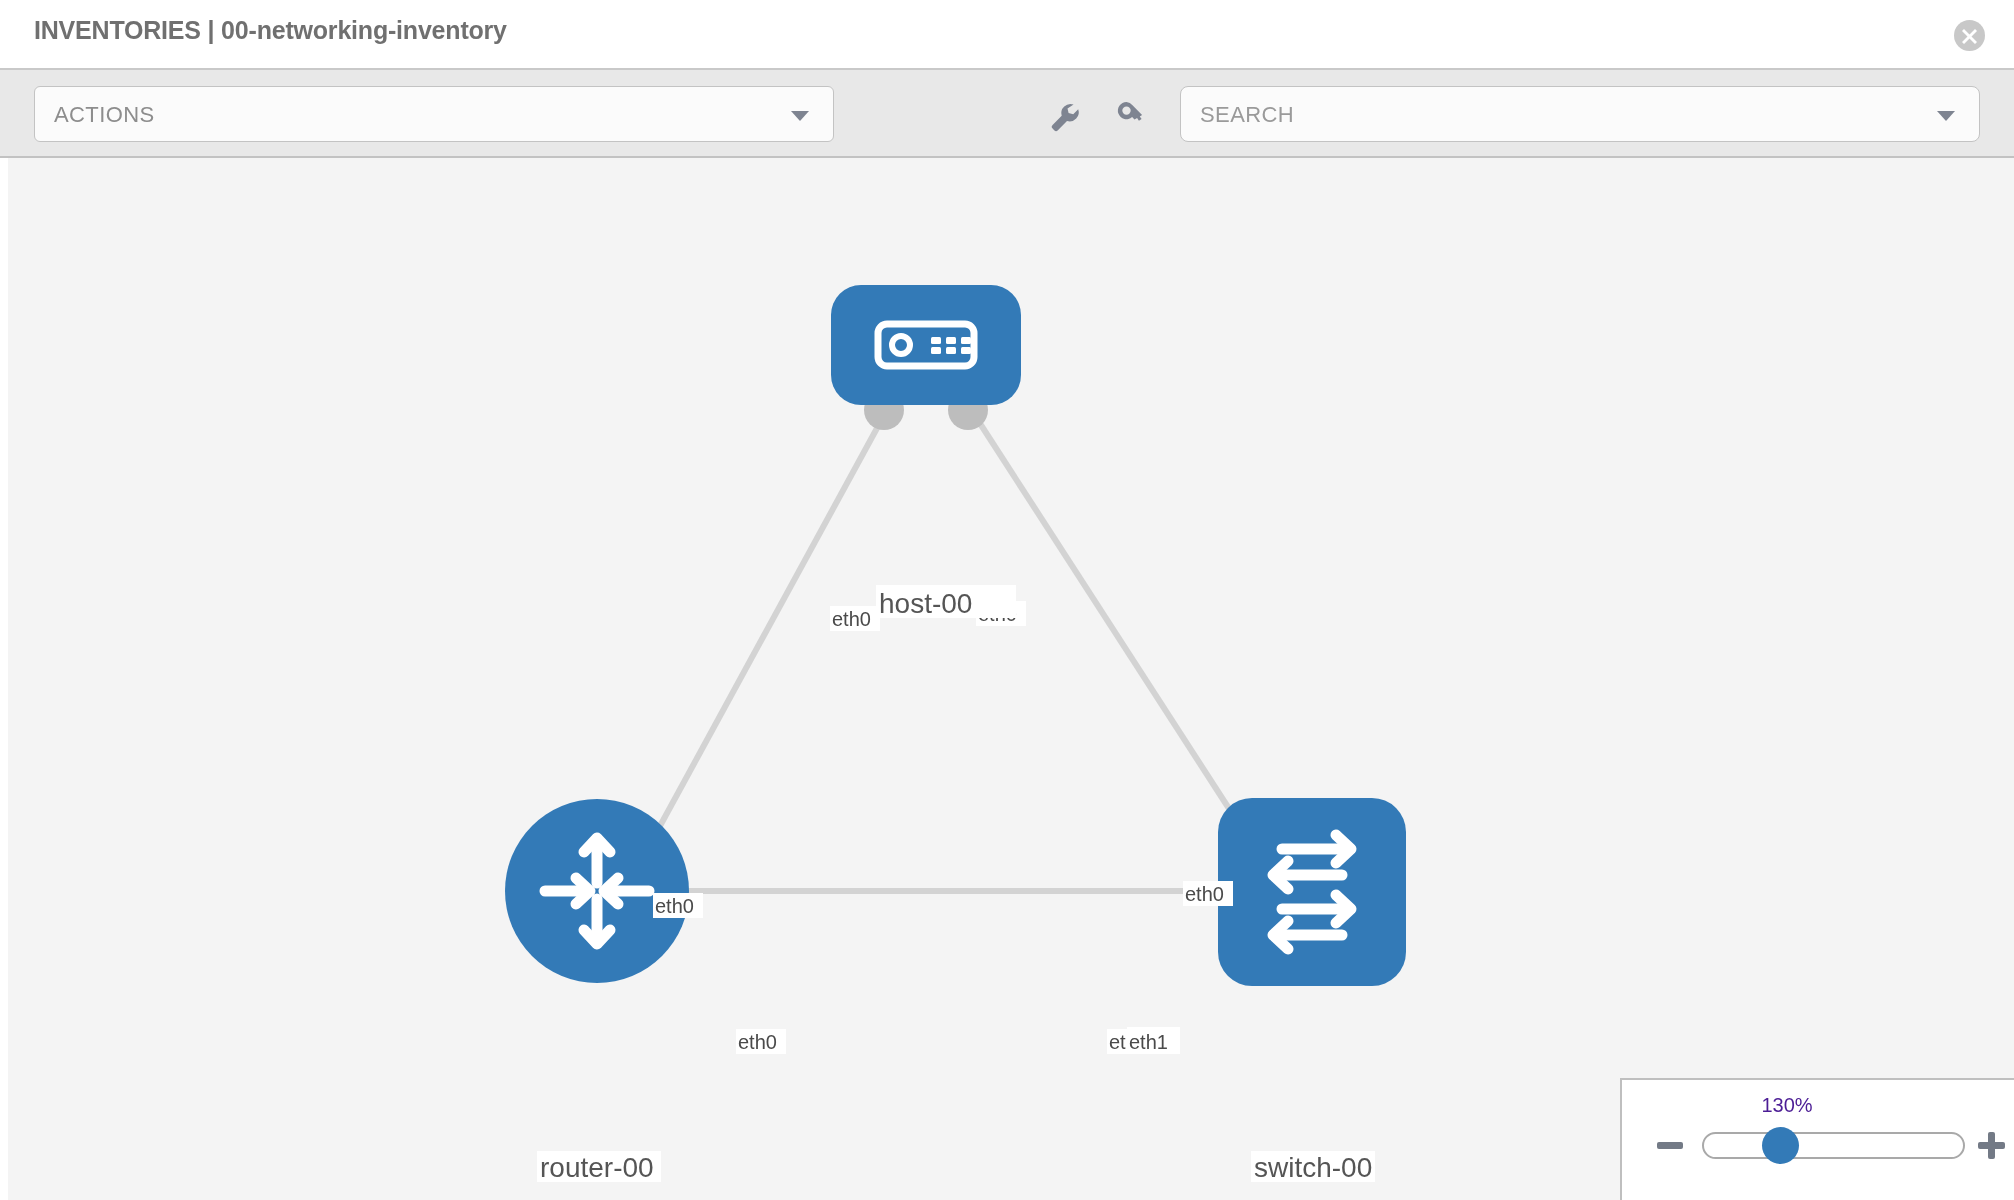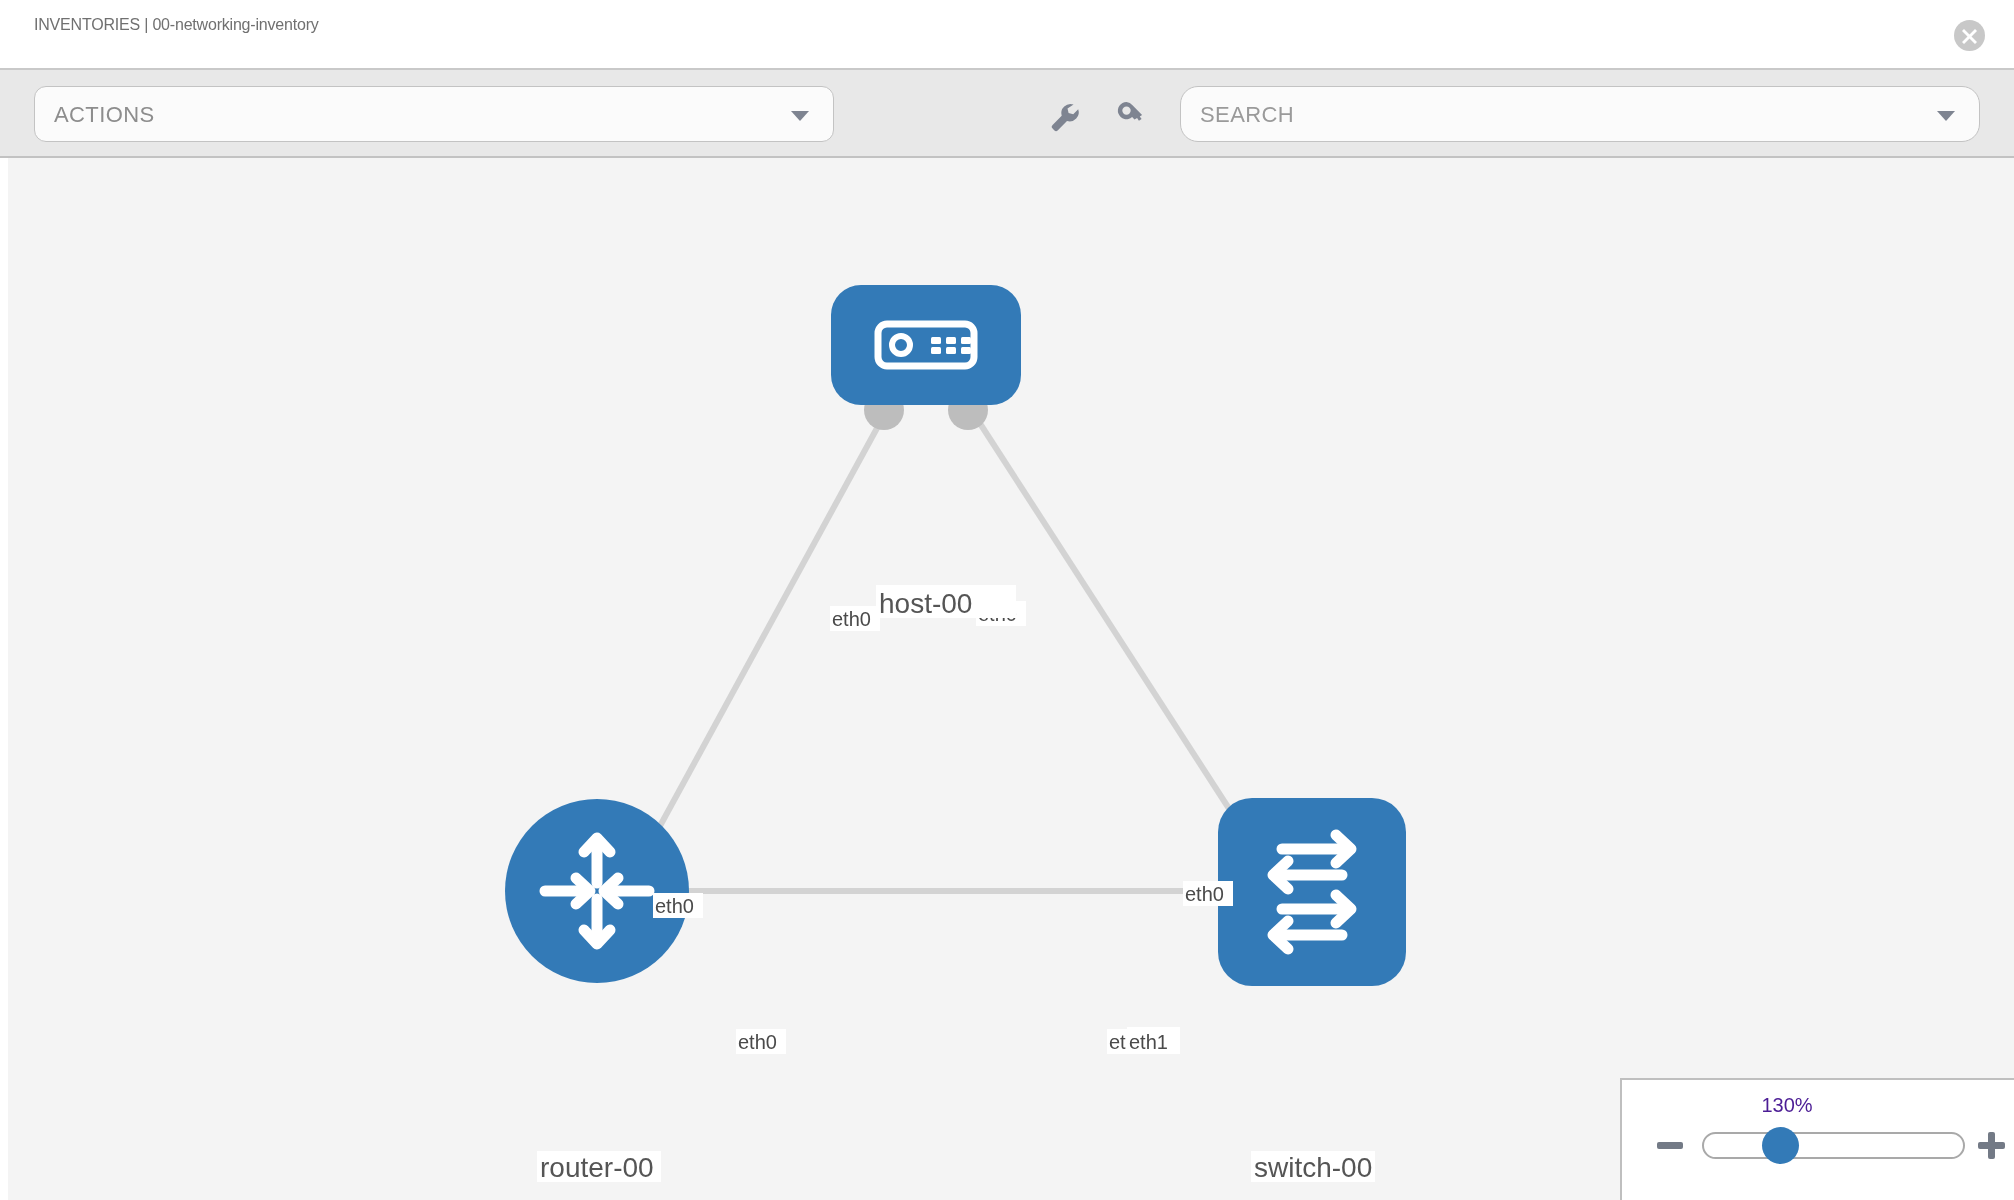--- a/index.html
+++ b/index.html
@@ -29,8 +29,8 @@
   .header-title {
     position: absolute;
     left: 34px; top: 16px;
-    font-size: 16px;
-    font-weight: normal;
+    font-size: 25px;
+    font-weight: bold;
     color: #707070;
     letter-spacing: -0.2px;
     white-space: nowrap;

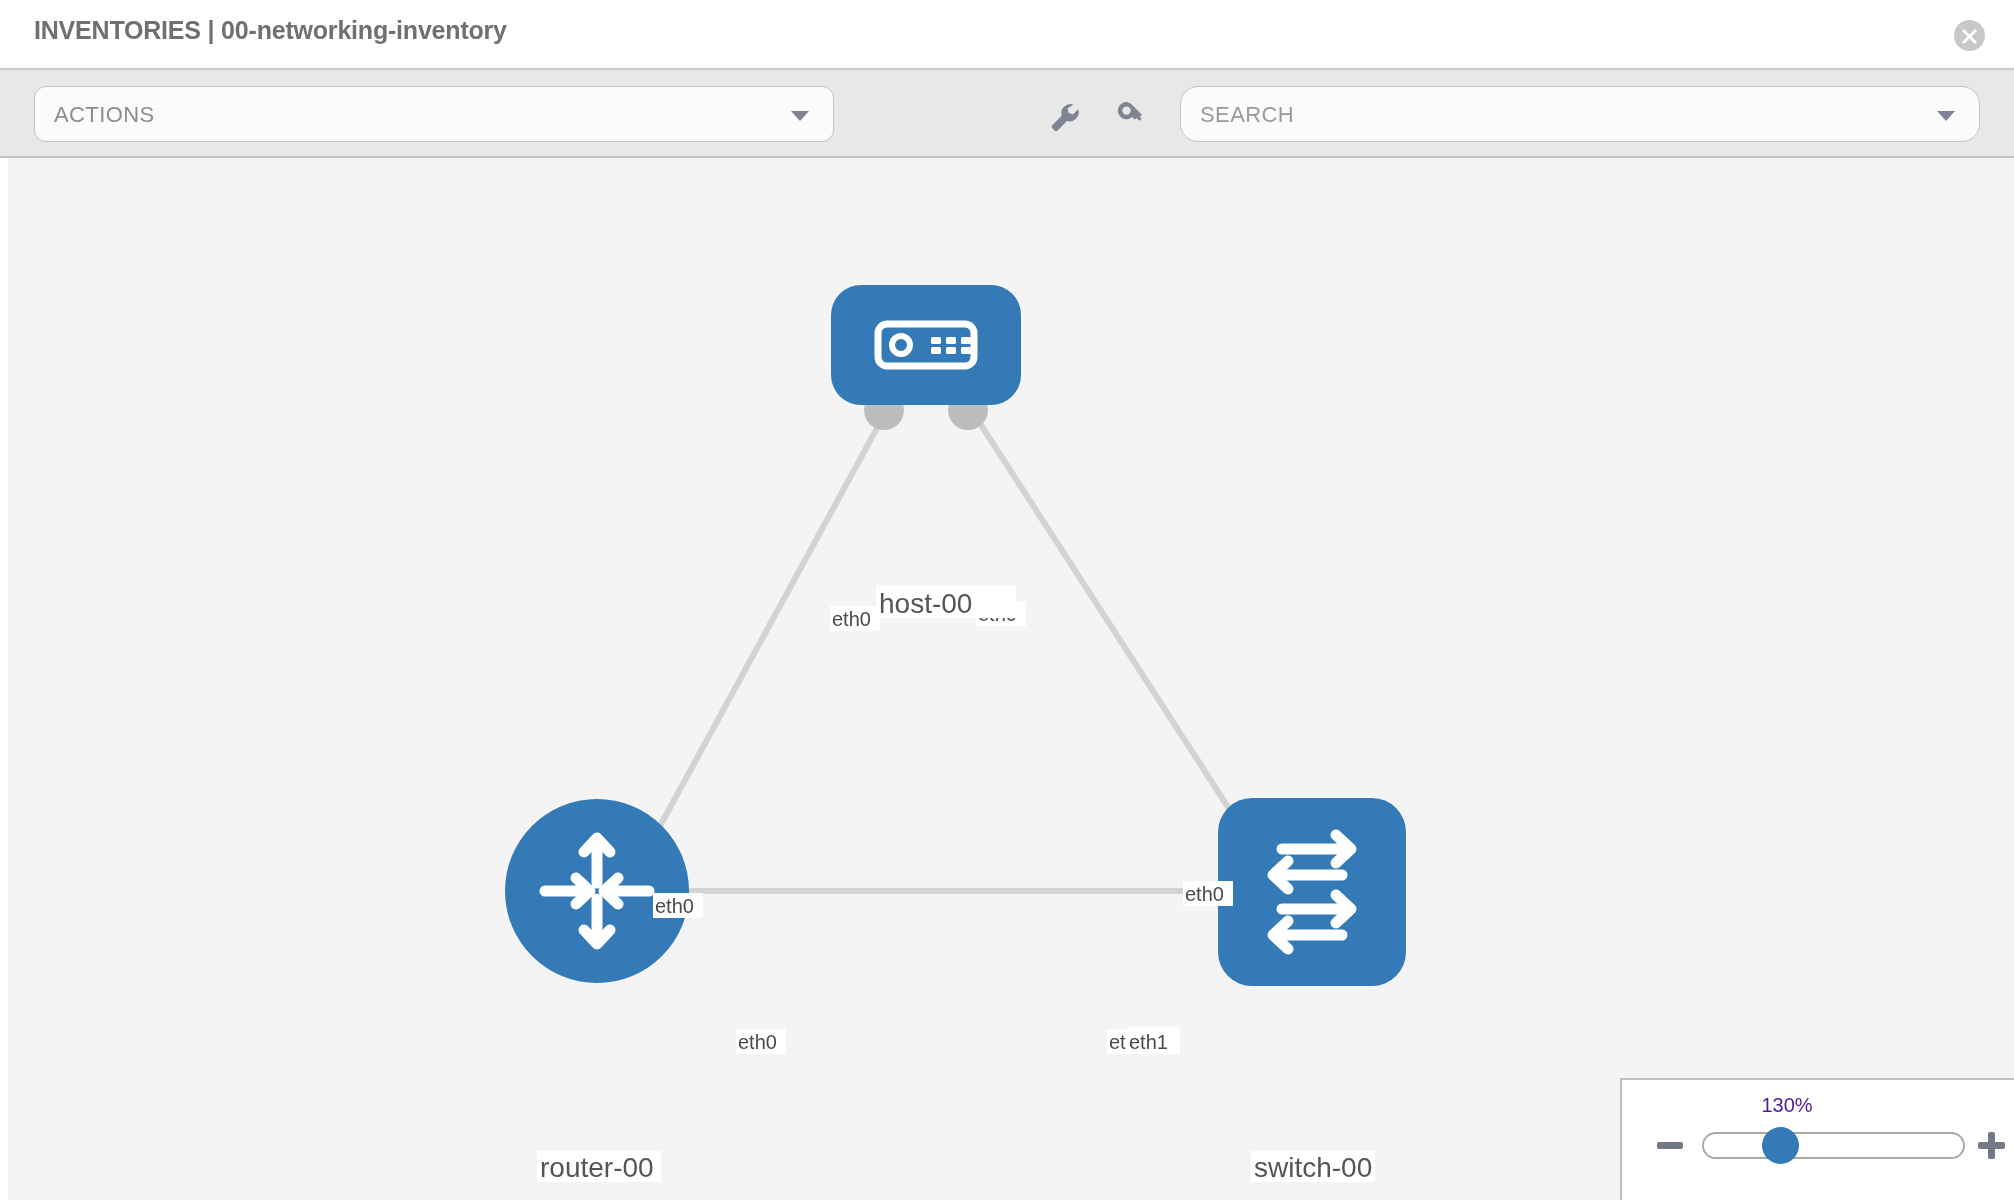--- a/index.html
+++ b/index.html
@@ -60,7 +60,7 @@
     width: 800px; height: 56px;
     background: #fbfbfb;
     border: 1px solid #c3c3c3;
-    border-radius: 12px;
+    border-radius: 6px;
     cursor: pointer;
   }
   .actions-label {

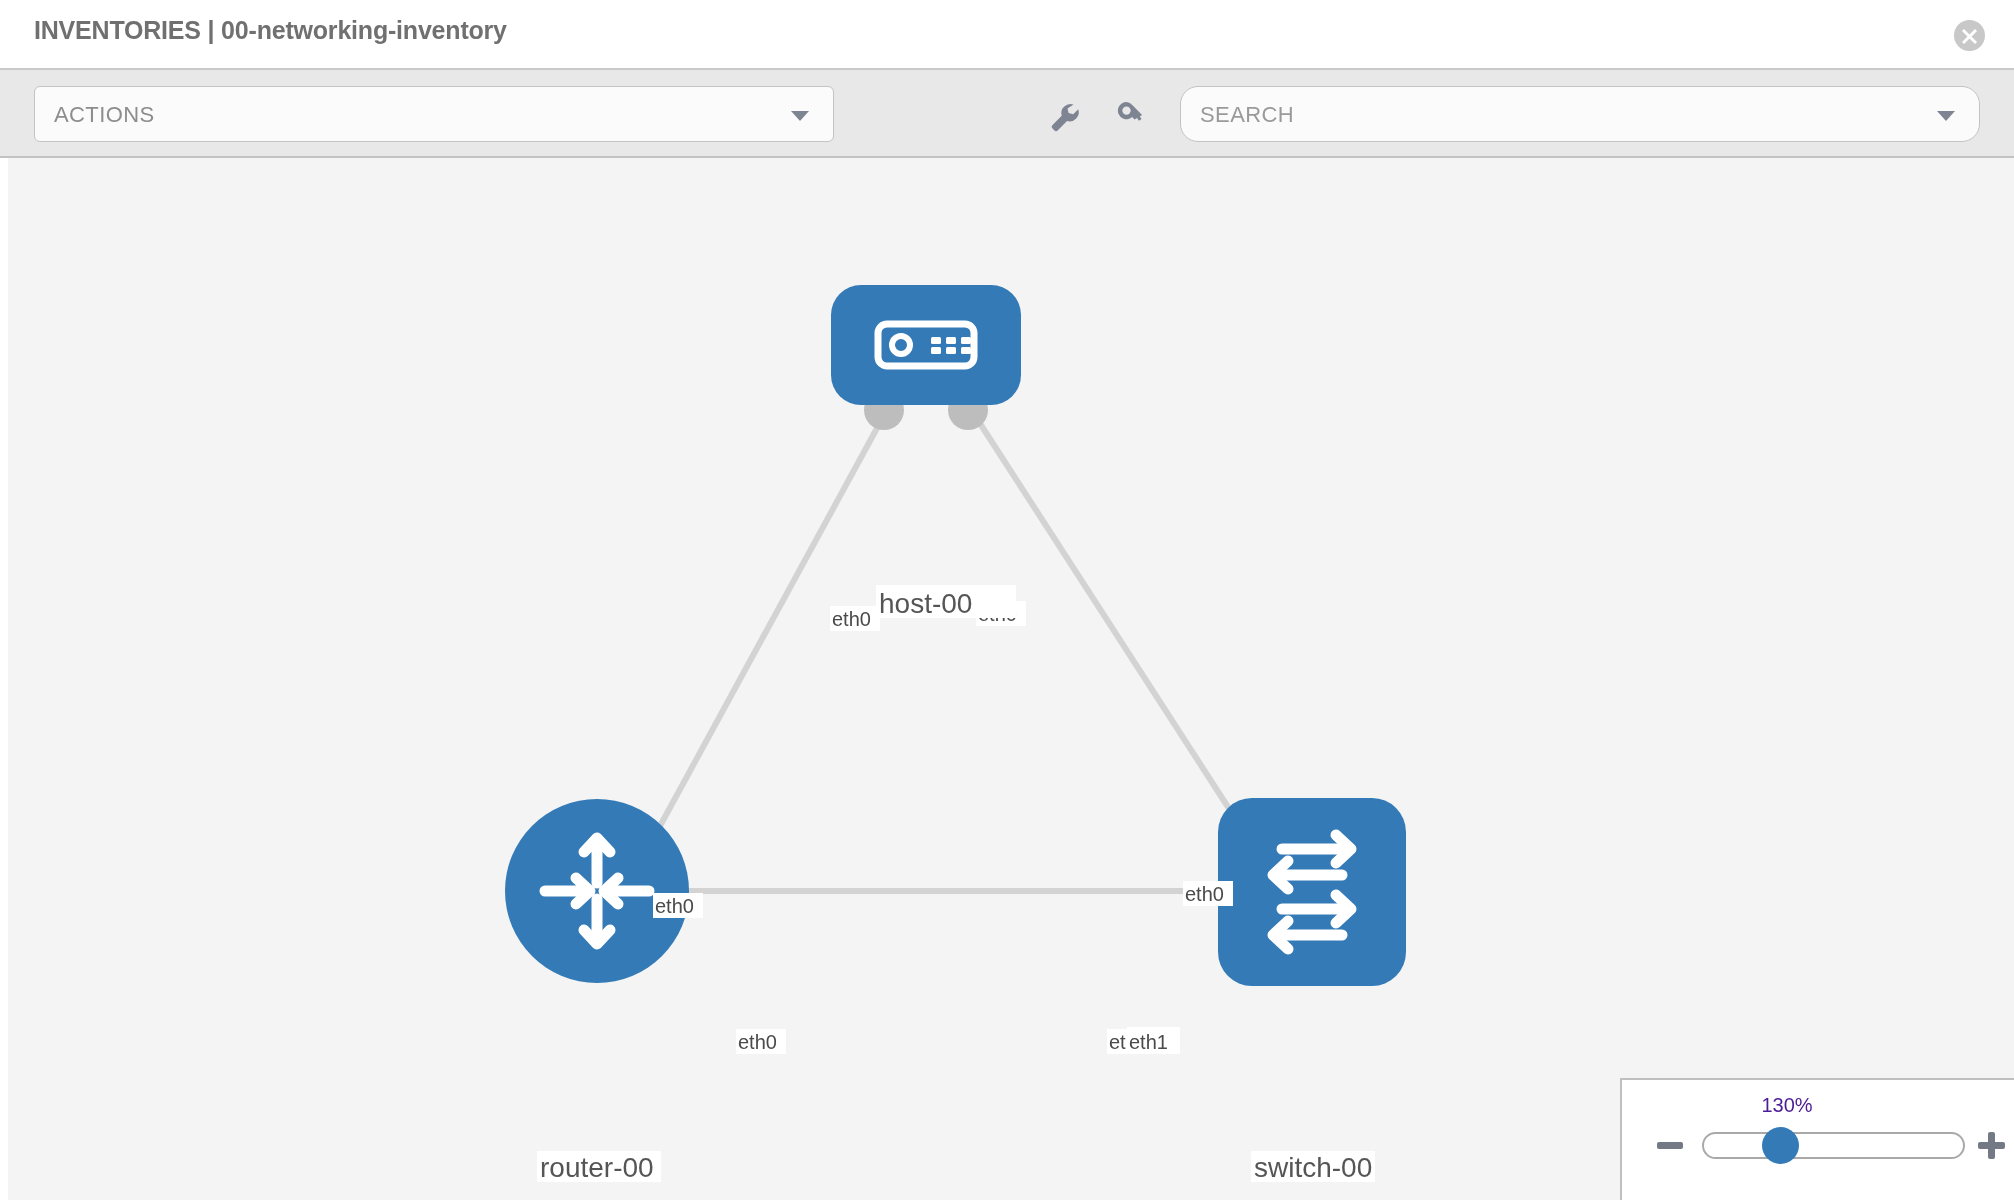--- a/index.html
+++ b/index.html
@@ -93,7 +93,7 @@
     width: 800px; height: 56px;
     background: #fbfbfb;
     border: 1px solid #c3c3c3;
-    border-radius: 18px;
+    border-radius: 8px;
     cursor: text;
   }
   .search-label {

